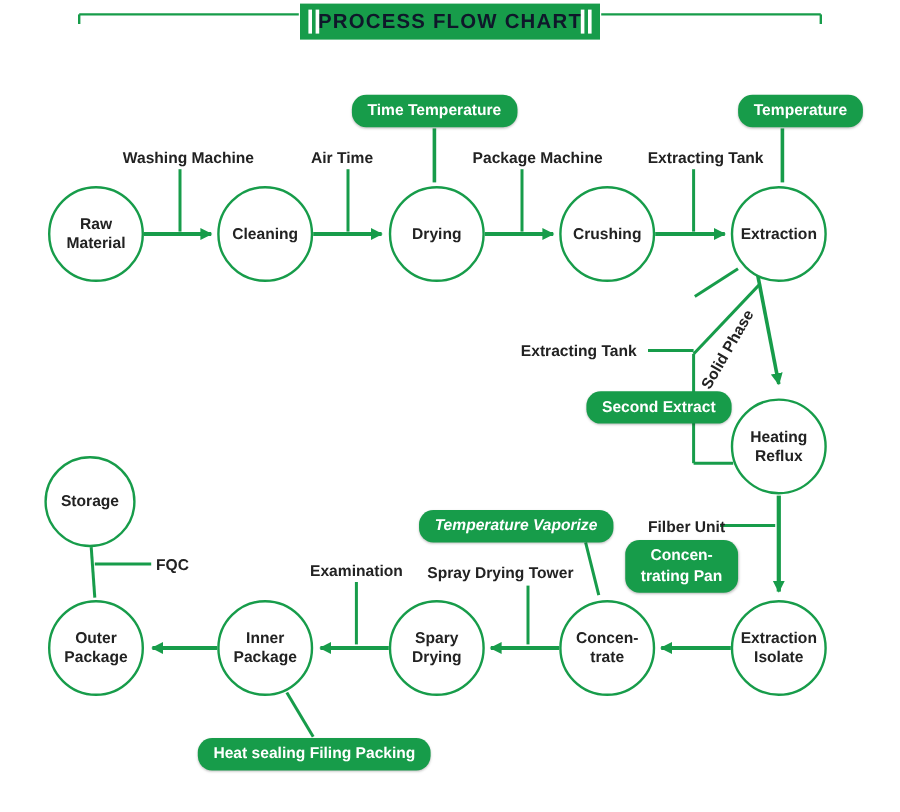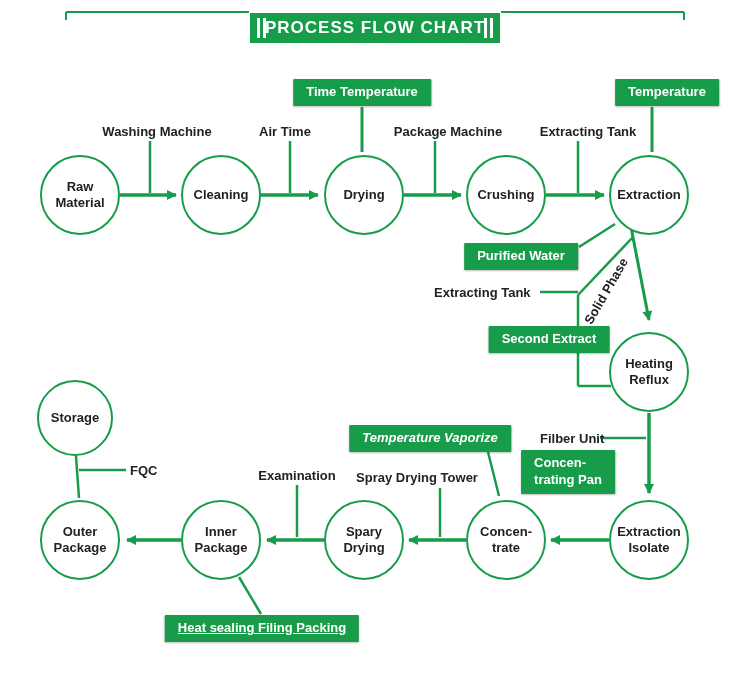--- a/index.html
+++ b/index.html
@@ -31,8 +31,8 @@
   .lbl.left-anchor{transform:none;}
   .lbl.rotated{transform:translate(-50%,-50%) rotate(-60deg);}
   .title-box{
-    position:absolute;left:250px;top:13px;width:250px;height:30px;background:var(--green);
-    color:#ffffff;display:flex;align-items:center;justify-content:center;
+    position:absolute;left:250px;top:3px;width:250px;height:30px;background:var(--green);
+    color:#0f172a;display:flex;align-items:center;justify-content:center;
     font-weight:bold;font-size:17px;letter-spacing:1px;z-index:5;
   }
   .tb-mark{position:absolute;top:5px;bottom:5px;width:3px;background:#ffffff;}

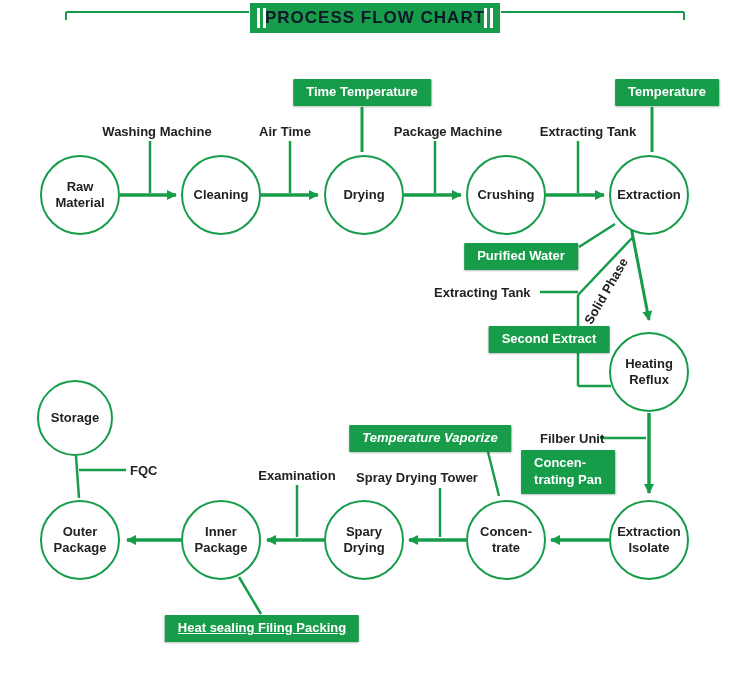--- a/index.html
+++ b/index.html
@@ -20,7 +20,7 @@
   .node.small{width:76px;height:76px;}
   .badge{
     position:absolute;background:var(--green);color:var(--badge-text);font-weight:bold;
-    font-size:13px;padding:5px 13px;border-radius:1px;
+    font-size:13px;padding:5px 13px;border-radius:12px;text-align:center;
     white-space:pre-line;line-height:1.3;z-index:4;transform:translateX(-50%);
     box-shadow:0 1px 2px rgba(0,0,0,0.25);
   }

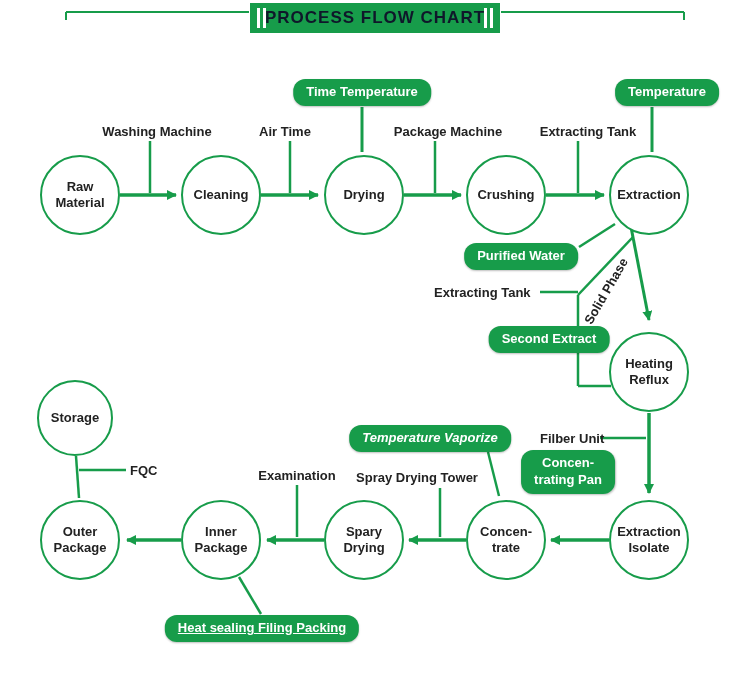--- a/index.html
+++ b/index.html
@@ -140,7 +140,6 @@
 
   <div class="badge" style="left:362px;top:79px;">Time Temperature</div>
   <div class="badge" style="left:657px;top:79px;margin-left:10px;">Temperature</div>
-  <div class="badge" style="left:521px;top:243px;">Purified Water</div>
   <div class="badge" style="left:549px;top:326px;">Second Extract</div>
   <div class="badge" style="left:430px;top:425px;font-style:italic;">Temperature Vaporize</div>
   <div class="badge" style="left:568px;top:450px;">Concen-

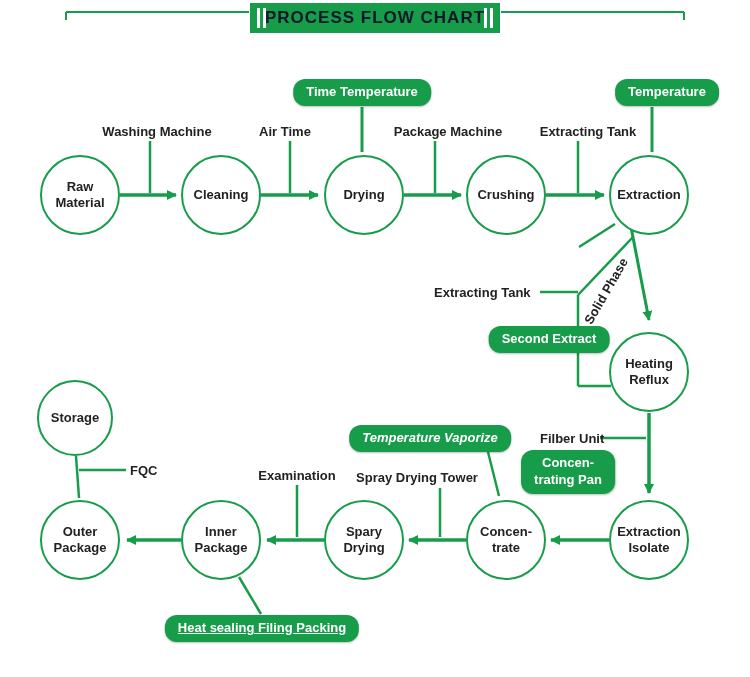--- a/index.html
+++ b/index.html
@@ -144,7 +144,7 @@
   <div class="badge" style="left:430px;top:425px;font-style:italic;">Temperature Vaporize</div>
   <div class="badge" style="left:568px;top:450px;">Concen-
 trating Pan</div>
-  <div class="badge" style="left:262px;top:615px;text-decoration:underline;">Heat sealing Filing Packing</div>
+  <div class="badge" style="left:262px;top:615px;">Heat sealing Filing Packing</div>
 
 </div>
 

